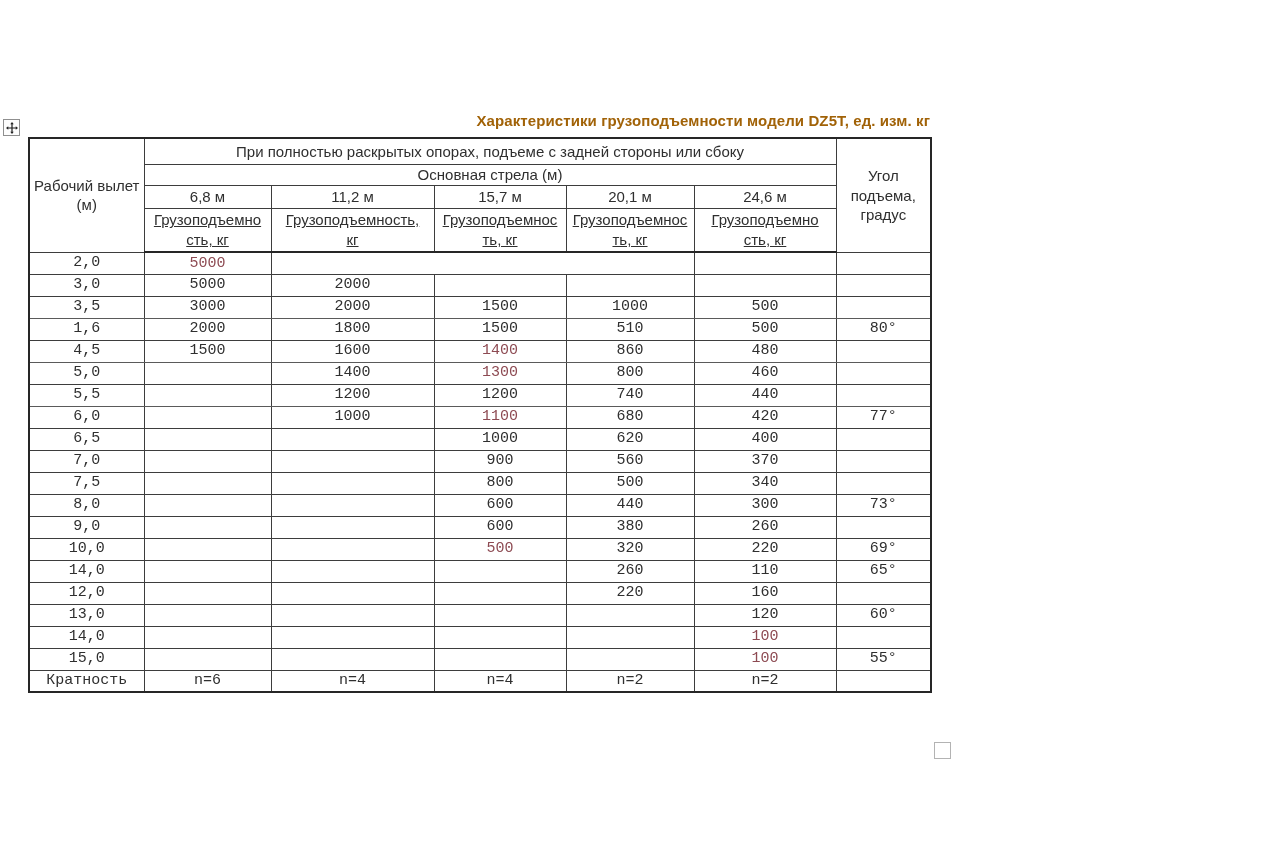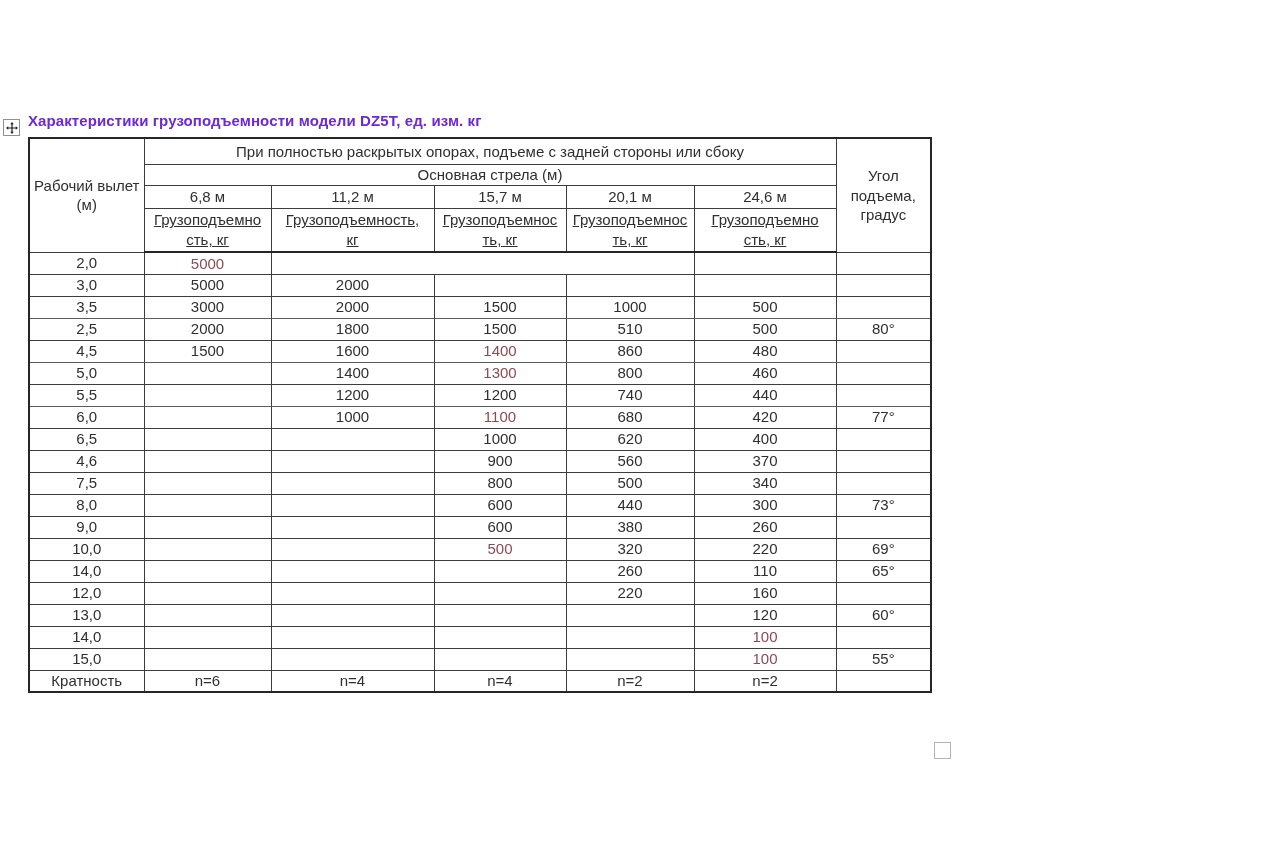--- a/index.html
+++ b/index.html
@@ -13,7 +13,7 @@
   }
   .doc-title {
     position:absolute; left:28px; top:112px; width:902px;
-    text-align:left; font-weight:bold; font-size:15px; color:#6d28d9;
+    text-align:right; font-weight:bold; font-size:15px; color:#a16207;
     letter-spacing:0.1px;
   }
   .move-handle {

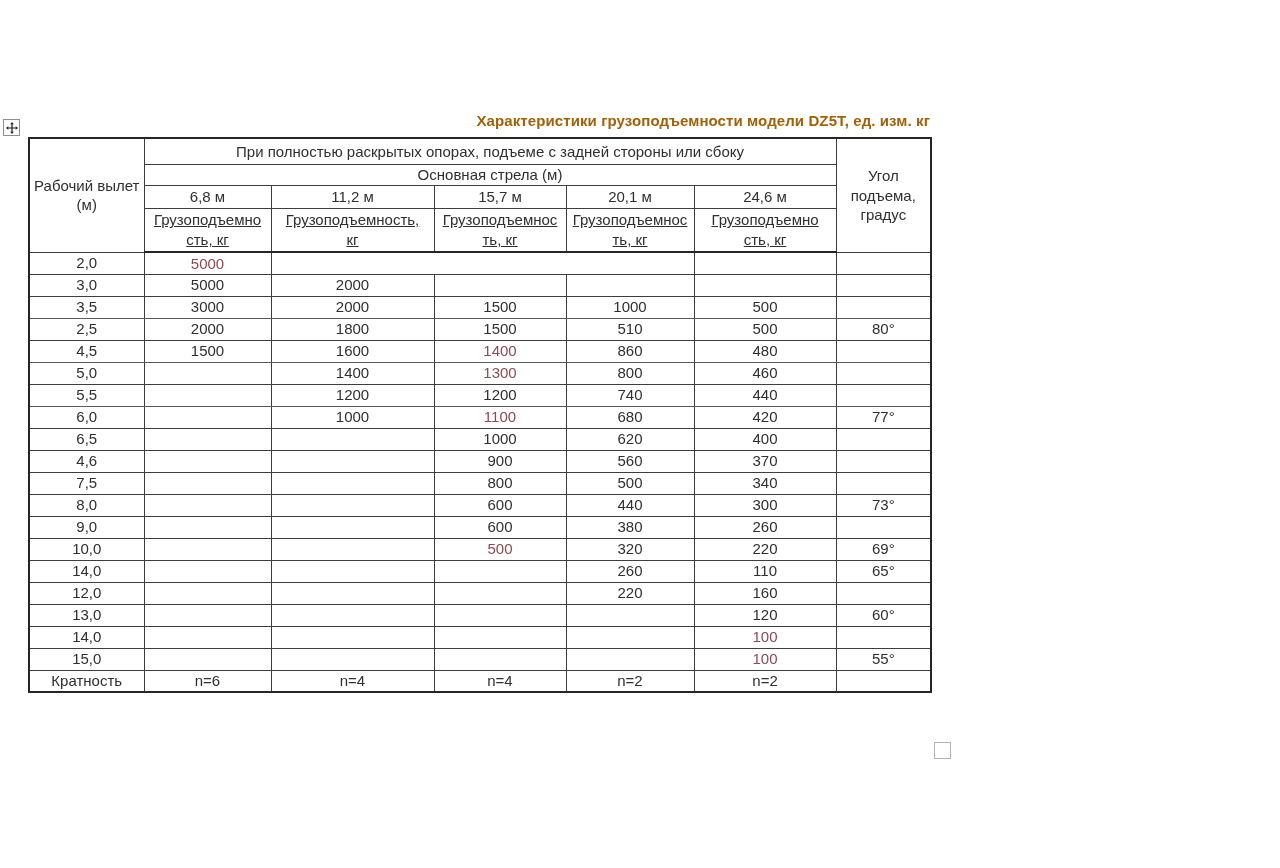--- a/index.html
+++ b/index.html
@@ -42,7 +42,7 @@
   thead tr.h2 { height:21px;padding-left:40px; }
   thead tr.h3 { height:23px; }
   thead tr.h4 { height:44px;text-decoration:underline; }
-  tbody tr { height:22px; }
+  tbody tr { height:22px;font-family:Liberation Mono, monospace; }
   tbody td { border-bottom-width:2px; border-bottom-color:#2e2e2e; }
   tbody tr.thin td { border-bottom-width:1px; border-bottom-color:#5a5a5a; }
   thead tr.h4 td, td.span-head { border-bottom:2px solid #262626; }

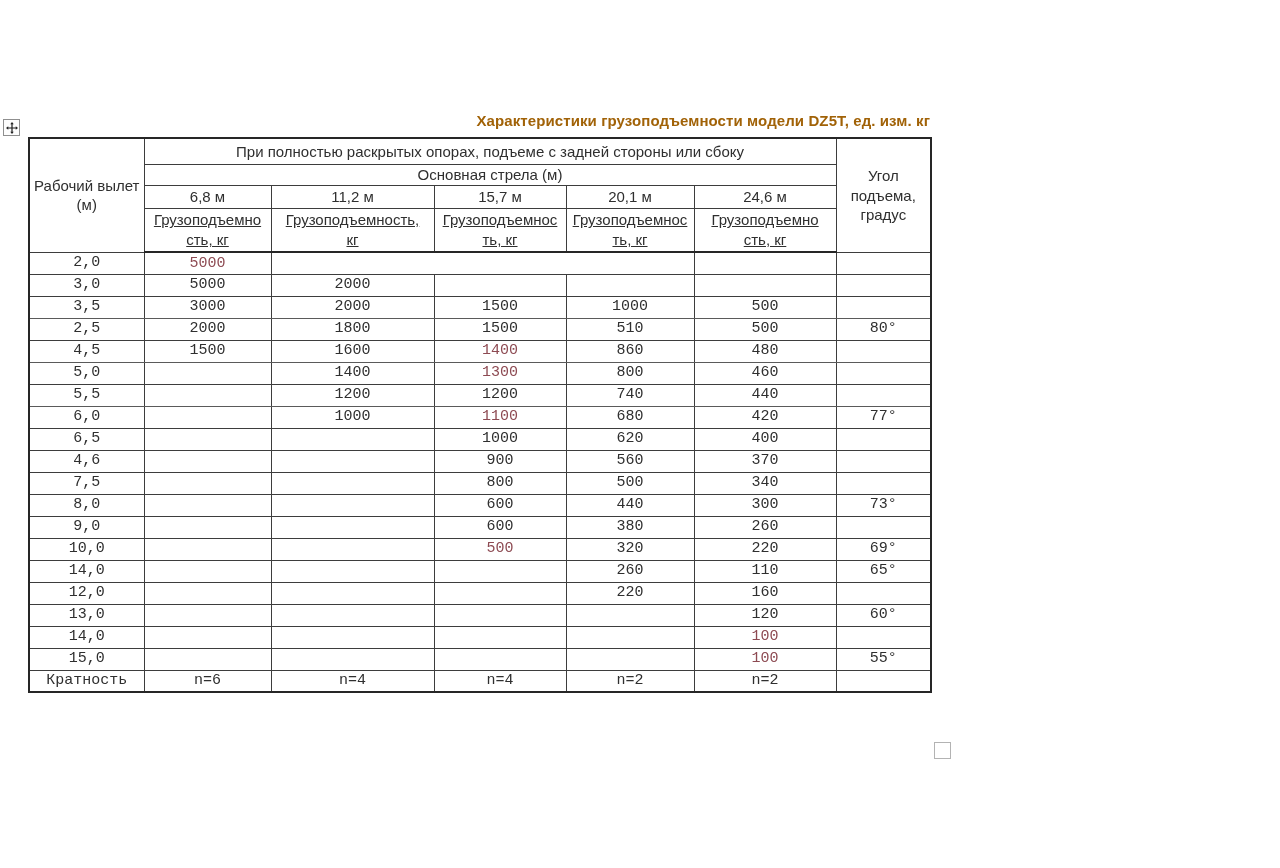--- a/index.html
+++ b/index.html
@@ -133,7 +133,7 @@
         <td></td>
       </tr>
       <tr>
-        <td>2,5</td>
+        <td>1,6</td>
         <td>2000</td>
         <td>1800</td>
         <td>1500</td>

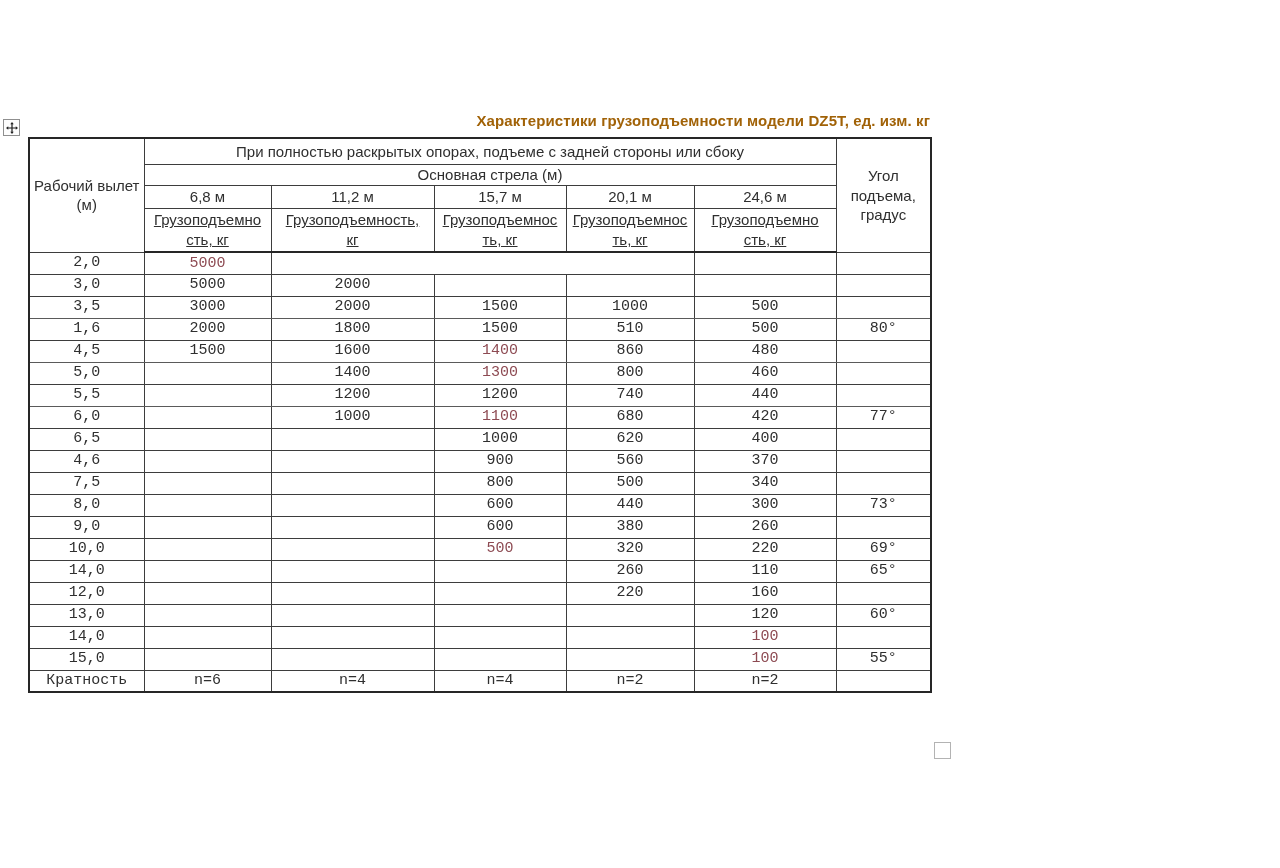--- a/index.html
+++ b/index.html
@@ -187,7 +187,7 @@
         <td></td>
       </tr>
       <tr>
-        <td>4,6</td>
+        <td>7,0</td>
         <td></td>
         <td></td>
         <td>900</td>

